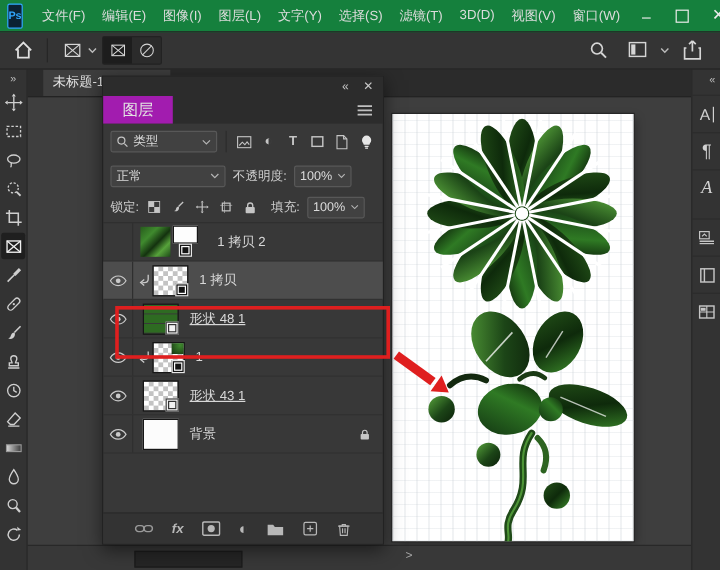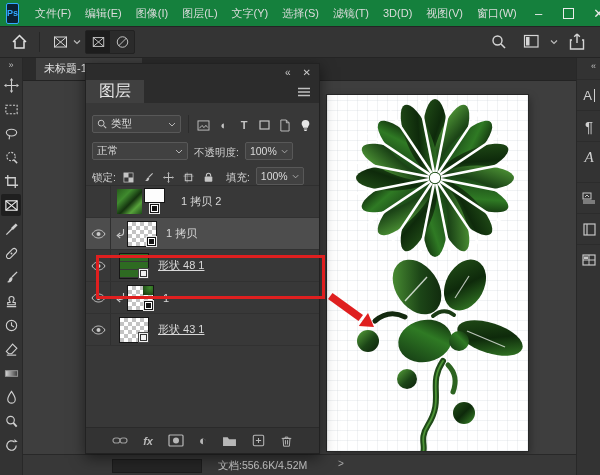--- a/index.html
+++ b/index.html
@@ -64,7 +64,7 @@
   #lphead{height:16px;background:#2c2c2c;display:flex;align-items:center;justify-content:flex-end;gap:12px;padding:0 8px;
           color:#c9c9c9;font-size:10px}
   #lptabrow{height:23px;background:#2c2c2c;display:flex;align-items:stretch}
-  #lptab{width:58px;background:#404040;display:flex;align-items:center;justify-content:center;font-size:16px;color:#e2e2e2}
+  #lptab{width:58px;background:#a21caf;display:flex;align-items:center;justify-content:center;font-size:13px;color:#e2e2e2}
   #lpmenu{margin-left:auto;display:flex;align-items:center;padding-right:8px}
   .row{display:flex;align-items:flex-end;padding:0 6px}
   #filterrow{height:30px;gap:5px}

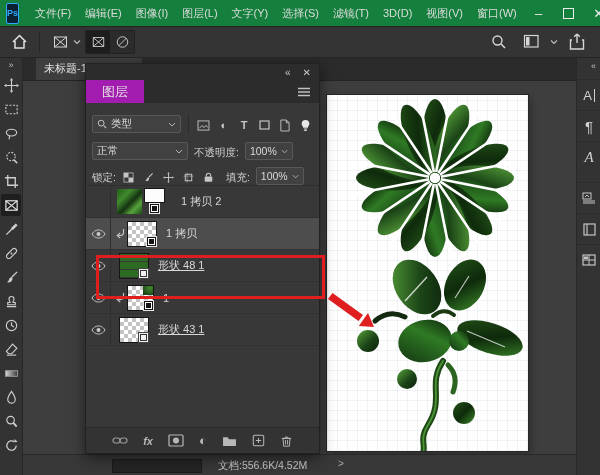--- a/index.html
+++ b/index.html
@@ -66,7 +66,7 @@
   #lptabrow{height:23px;background:#2c2c2c;display:flex;align-items:stretch}
   #lptab{width:58px;background:#a21caf;display:flex;align-items:center;justify-content:center;font-size:13px;color:#e2e2e2}
   #lpmenu{margin-left:auto;display:flex;align-items:center;padding-right:8px}
-  .row{display:flex;align-items:flex-end;padding:0 6px}
+  .row{display:flex;align-items:center;padding:0 6px}
   #filterrow{height:30px;gap:5px}
   .selbox{display:flex;align-items:center;background:#414141;border:1px solid #585858;border-radius:2px;height:18px;
           font-size:10.5px;color:#dadada;padding:0 4px;gap:4px;box-sizing:border-box}

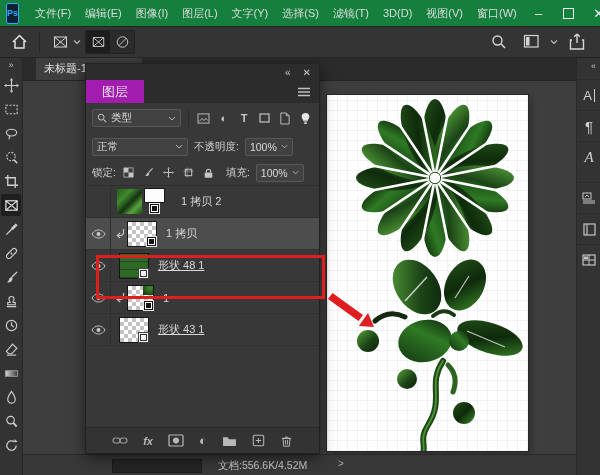--- a/index.html
+++ b/index.html
@@ -581,6 +581,22 @@
       <span class="lname u">形状 43 1</span>
     </div>
 
+    <div class="lrow">
+      <span class="eyec">
+        <svg width="15" height="10" viewBox="0 0 15 10">
+            <path d="M1 5C3 1.6 5.8 1 7.5 1S12 1.6 14 5c-2 3.4-4.8 4-6.5 4S3 8.4 1 5z" fill="none" stroke="#c9c9c9"></path>
+            <circle cx="7.5" cy="5" r="2" fill="#c9c9c9"></circle>
+          </svg>
+      </span>
+      <span class="thumb" style="width:30px;margin-left:8px;background:#fcfcfc"></span>
+      <span class="lname">背景</span>
+      <span id="bglock">
+        <svg width="10" height="12" viewBox="0 0 13 13">
+            <rect x="2" y="6" width="9" height="6" rx="1" fill="#c5c5c5"></rect>
+            <path d="M4 6V4.5a2.5 2.5 0 015 0V6" stroke="#c5c5c5" fill="none" stroke-width="1.3"></path>
+          </svg>
+      </span>
+    </div>
   </div>
 
   <div id="lpbottom">

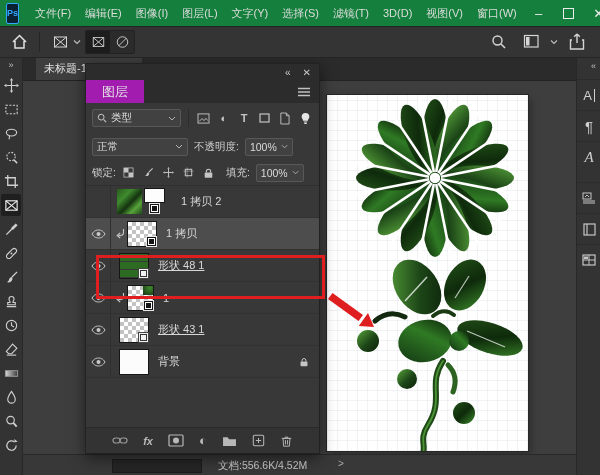--- a/index.html
+++ b/index.html
@@ -672,7 +672,6 @@
 
 <div id="statusbar" class="abs">
   <span id="zoomfield"></span>
-  <span id="docinfo">文档:556.6K/4.52M</span>
   <span id="statchev">&gt;</span>
 </div>
 

